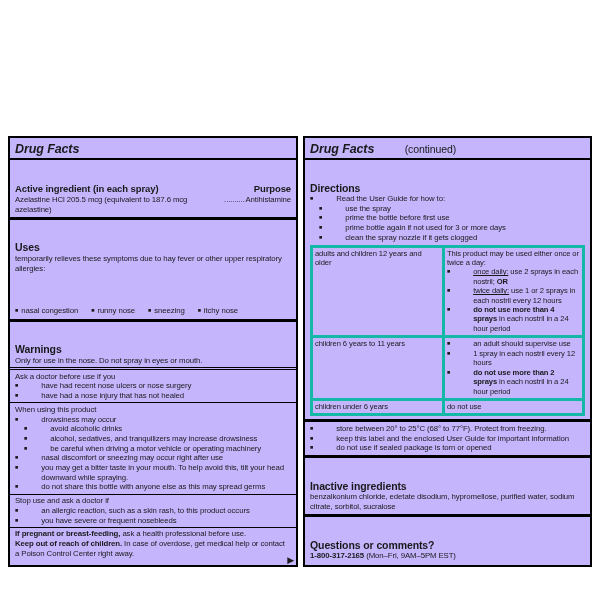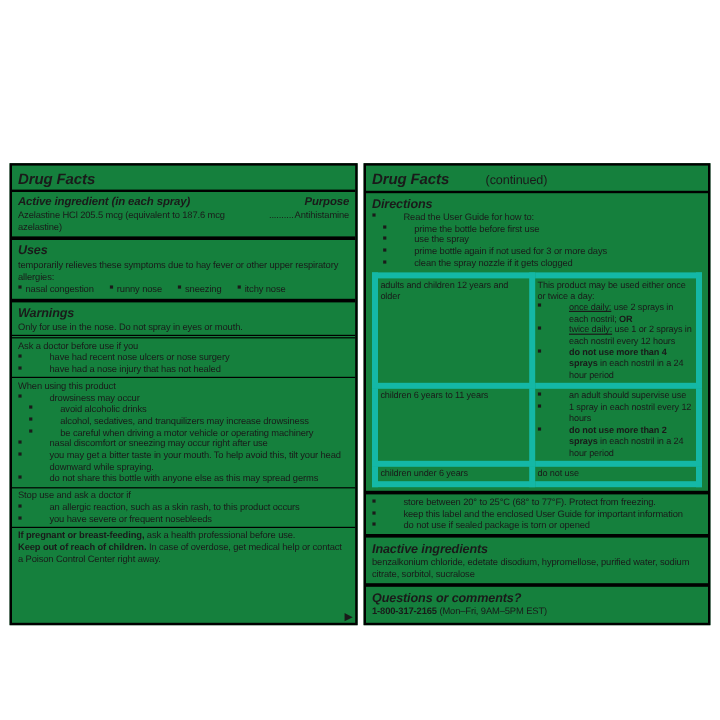--- a/index.html
+++ b/index.html
@@ -16,7 +16,7 @@
     display:flex; gap:5px; align-items:stretch;
   }
   .panel {
-    border:2px solid #000; background:#15803d;
+    border:2px solid #000; background:#c4b5fd;
     padding:2px 5px 4px 5px;
     font-size:7.8px; line-height:9.7px;
     width:290px;

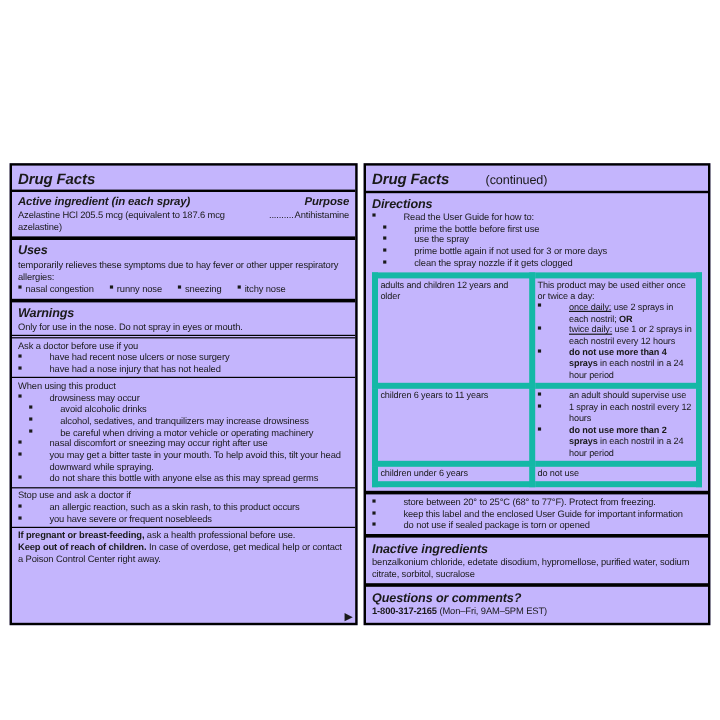--- a/index.html
+++ b/index.html
@@ -26,7 +26,7 @@
 
   .df-title { font-size:12.5px; line-height:14px; font-weight:bold; font-style:italic; padding:2px 0 1px 0; }
   .continued { font-size:10.5px; font-style:normal; font-weight:normal;padding-left:27px; }
-  .sec-head { font-size:10.5px; line-height:12px; font-weight:bold; font-style:italic; padding:1.5px 0 0.5px 0; }
+  .sec-head { font-size:10.5px; line-height:12px; font-weight:bold; padding:1.5px 0 0.5px 0;margin-top:20px; }
   .sec-head.sm { font-size:9.5px; }
   .subhead { font-weight:normal; }
   b { font-weight:bold; }

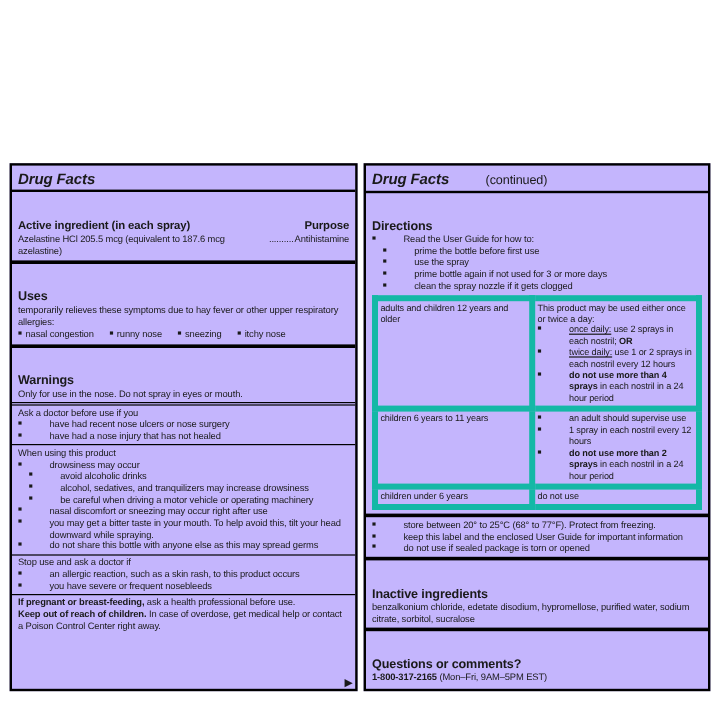--- a/index.html
+++ b/index.html
@@ -173,11 +173,11 @@
         </div>
       <div class="bullet sub">
           <span class="blt">■</span>
+          <span class="txt">use the spray</span>
+        </div>
+      <div class="bullet sub">
+          <span class="blt">■</span>
           <span class="txt">prime the bottle before first use</span>
-        </div>
-      <div class="bullet sub">
-          <span class="blt">■</span>
-          <span class="txt">use the spray</span>
         </div>
       <div class="bullet sub">
           <span class="blt">■</span>

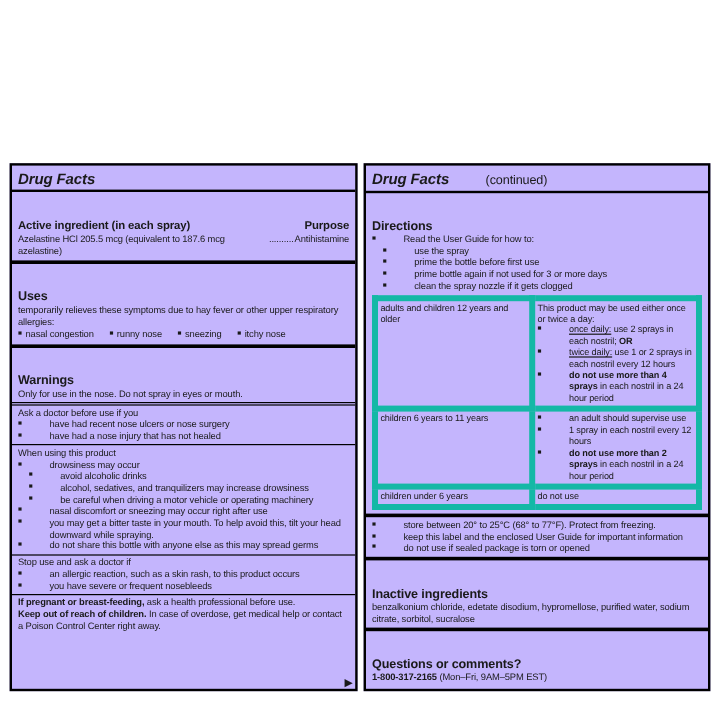--- a/index.html
+++ b/index.html
@@ -49,7 +49,7 @@
   .symptoms .bullet { gap:3px; }
 
   .dose-table { width:100%; border-collapse:collapse; margin-top:2px; font-size:7.6px; line-height:9.4px; }
-  .dose-table td { border:5px solid #14b8a6; vertical-align:top; padding:1px 3px 2px 2px; }
+  .dose-table td { border:3px solid #14b8a6; vertical-align:top; padding:1px 3px 2px 2px; }
   .dose-table td.age { width:48.5%; }
 
   .cont-arrow { position:absolute; right:2px; bottom:0px; font-size:9px; line-height:10px; }

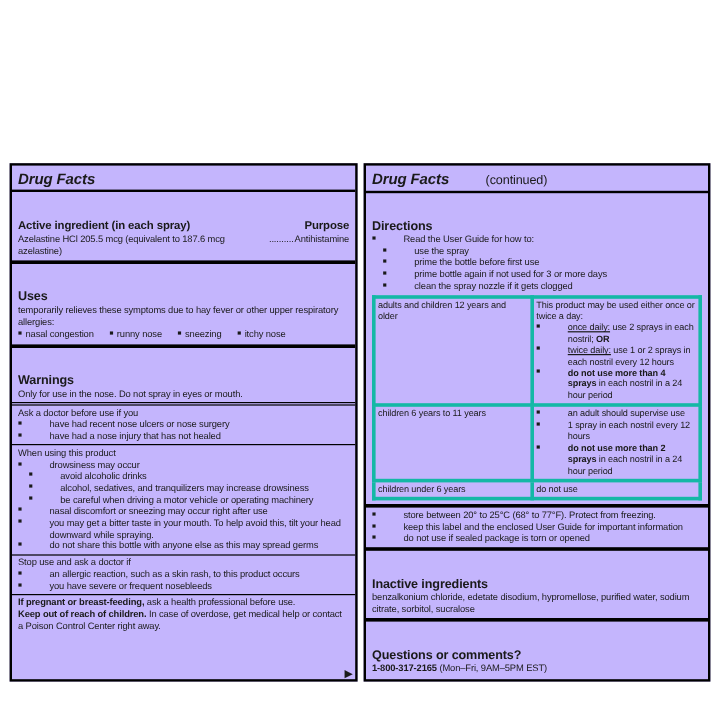--- a/index.html
+++ b/index.html
@@ -45,7 +45,7 @@
   .blt { flex:0 0 auto; font-size:5.5px; line-height:9.7px; }
   .bullet .txt { flex:1 1 auto;padding-left:20px; }
 
-  .symptoms { display:flex; gap:13px; padding-top:1px; }
+  .symptoms { display:flex; gap:13px; padding-top:1px;margin-top:32px; }
   .symptoms .bullet { gap:3px; }
 
   .dose-table { width:100%; border-collapse:collapse; margin-top:2px; font-size:7.6px; line-height:9.4px; }

